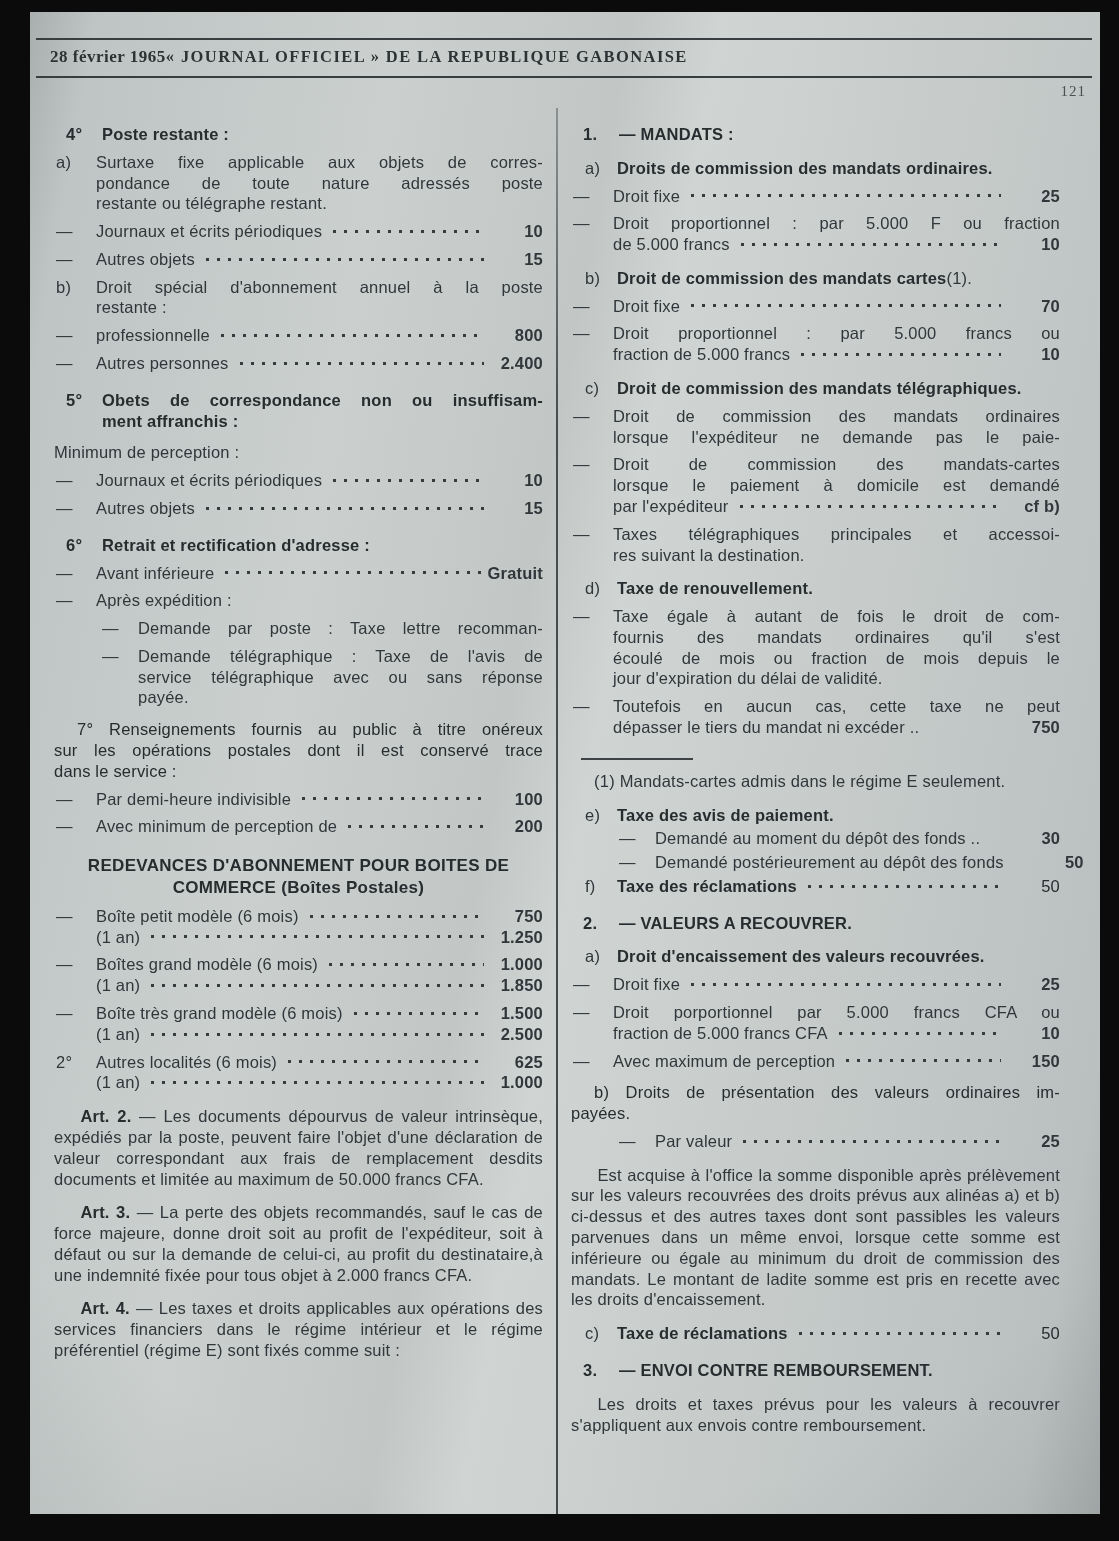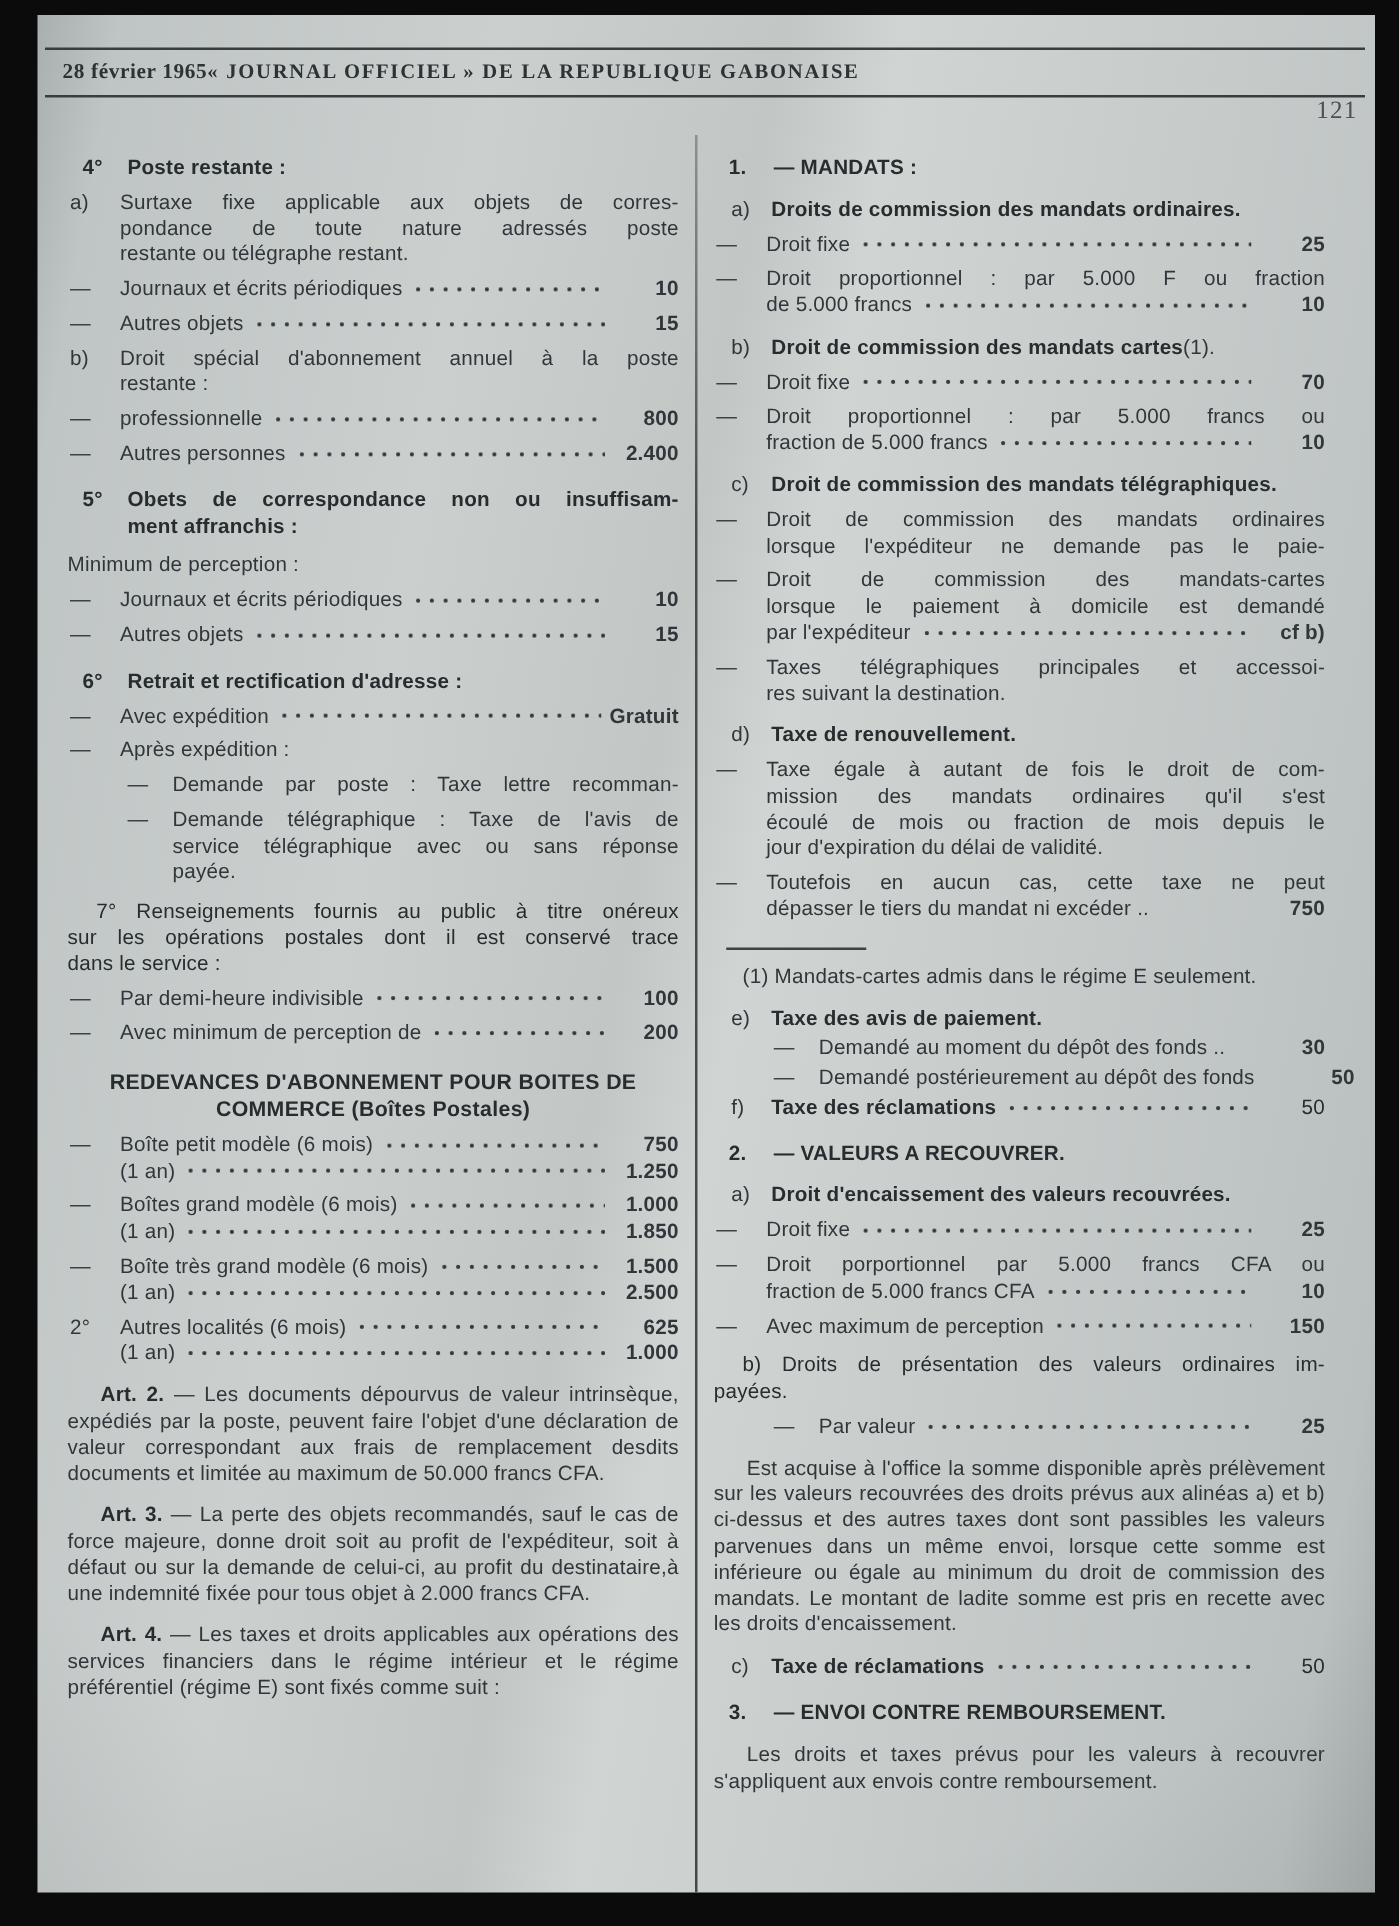--- a/index.html
+++ b/index.html
@@ -33,7 +33,7 @@
   .hd-title{flex:1;font-size:16.5px;font-weight:700;letter-spacing:1.4px;color:#2d3234;}
   .hd-page{
     position:absolute;right:6px;bottom:-24px;
-    font-size:20px;color:#4b5153;letter-spacing:1px;
+    font-size:15px;color:#4b5153;letter-spacing:1px;
   }
   
   .cols{

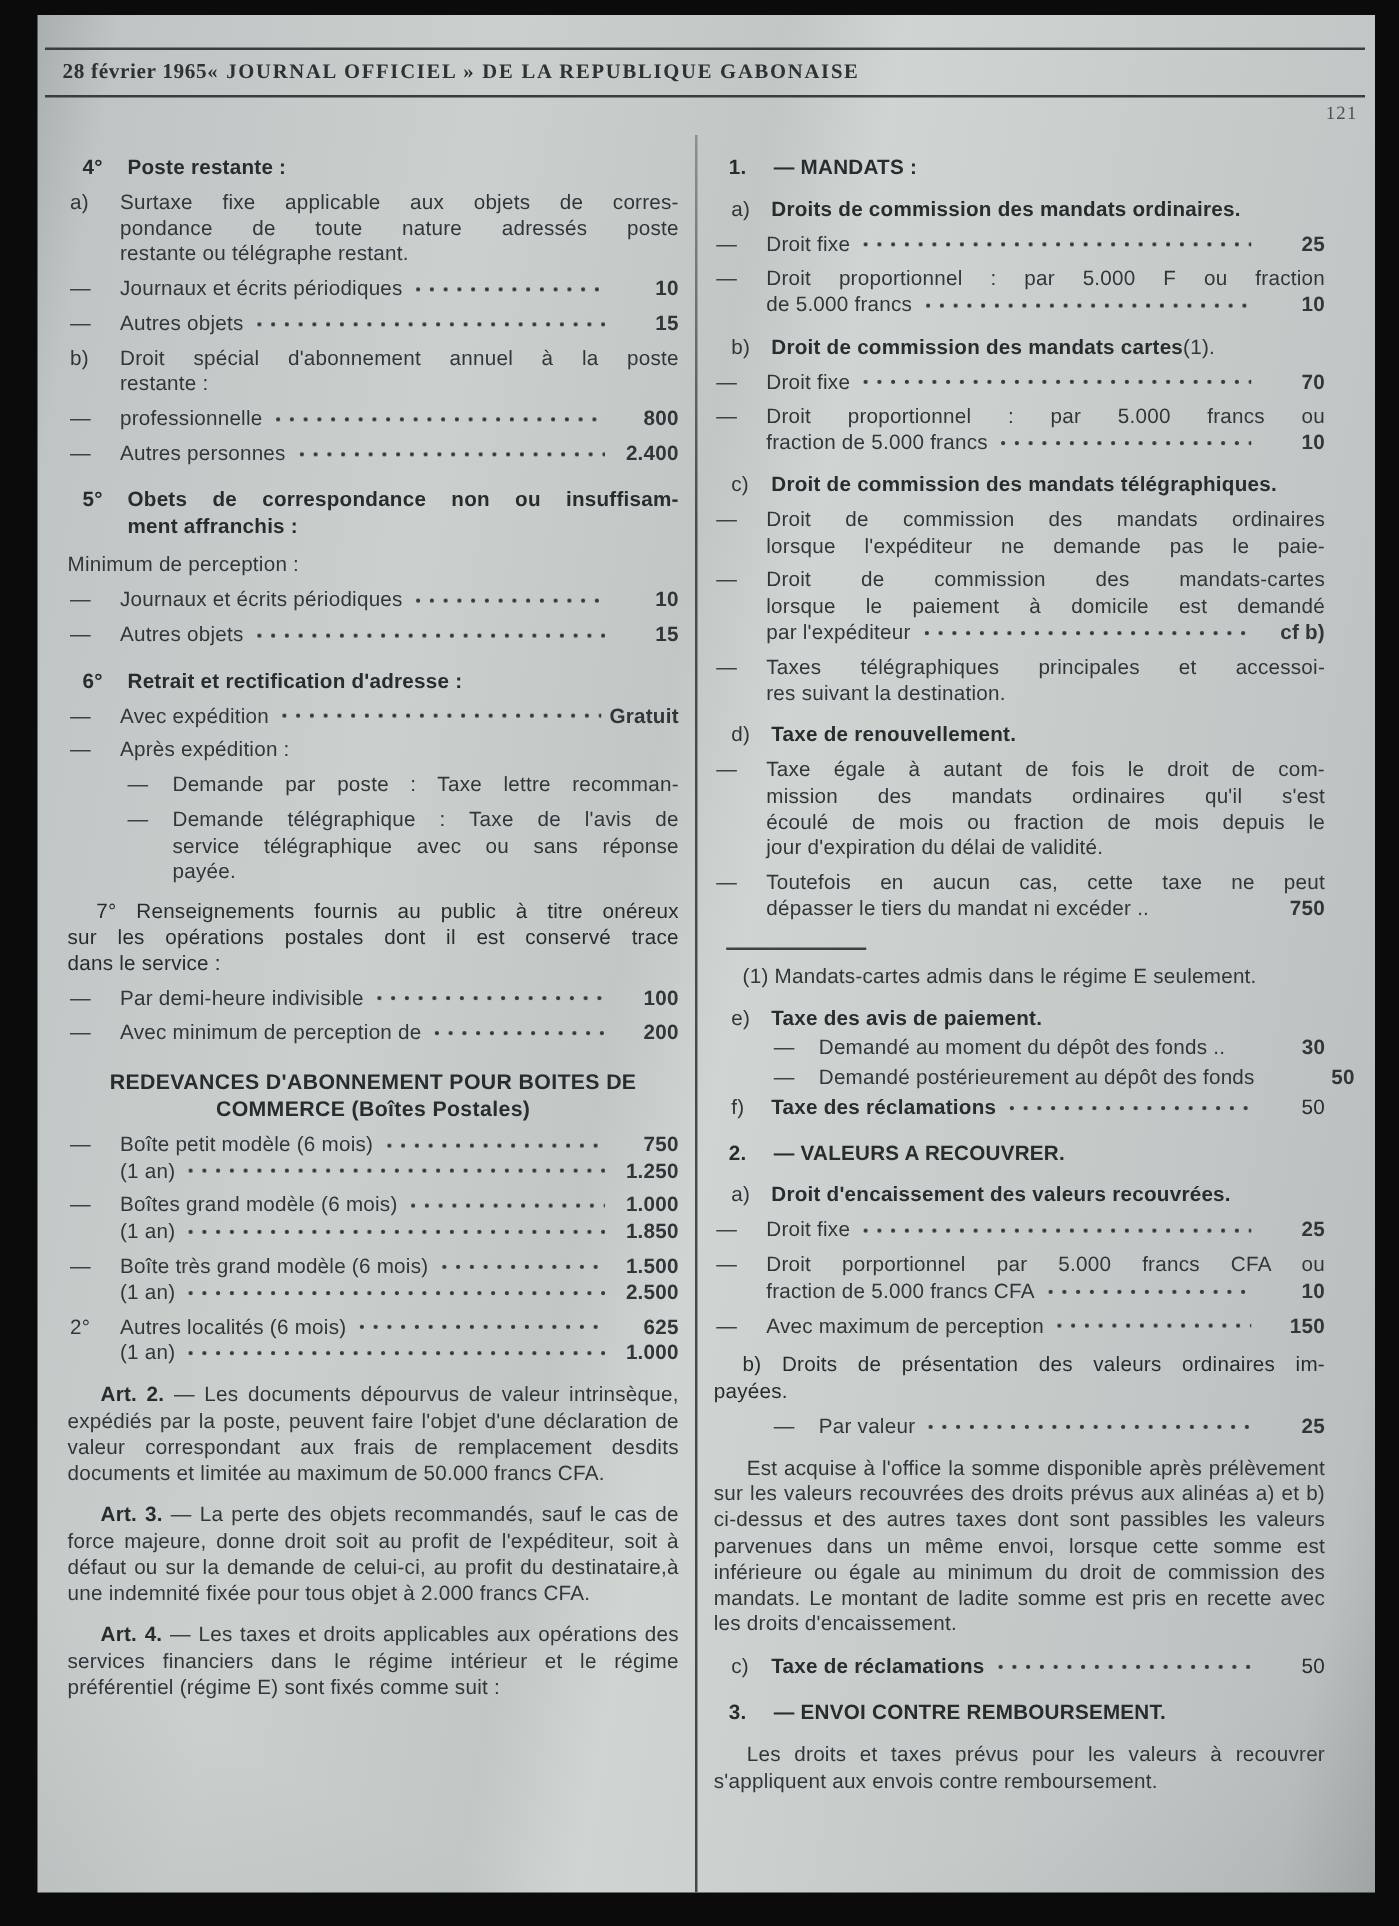--- a/index.html
+++ b/index.html
@@ -196,7 +196,7 @@
           <span class="m">—</span>
           <div class="bc">
             <div class="ln lrow">
-              <span class="t">Avec expédition</span>
+              <span class="t">Avant inférieure</span>
               <span class="dots"></span>
               <span class="v">Gratuit</span>
             </div>

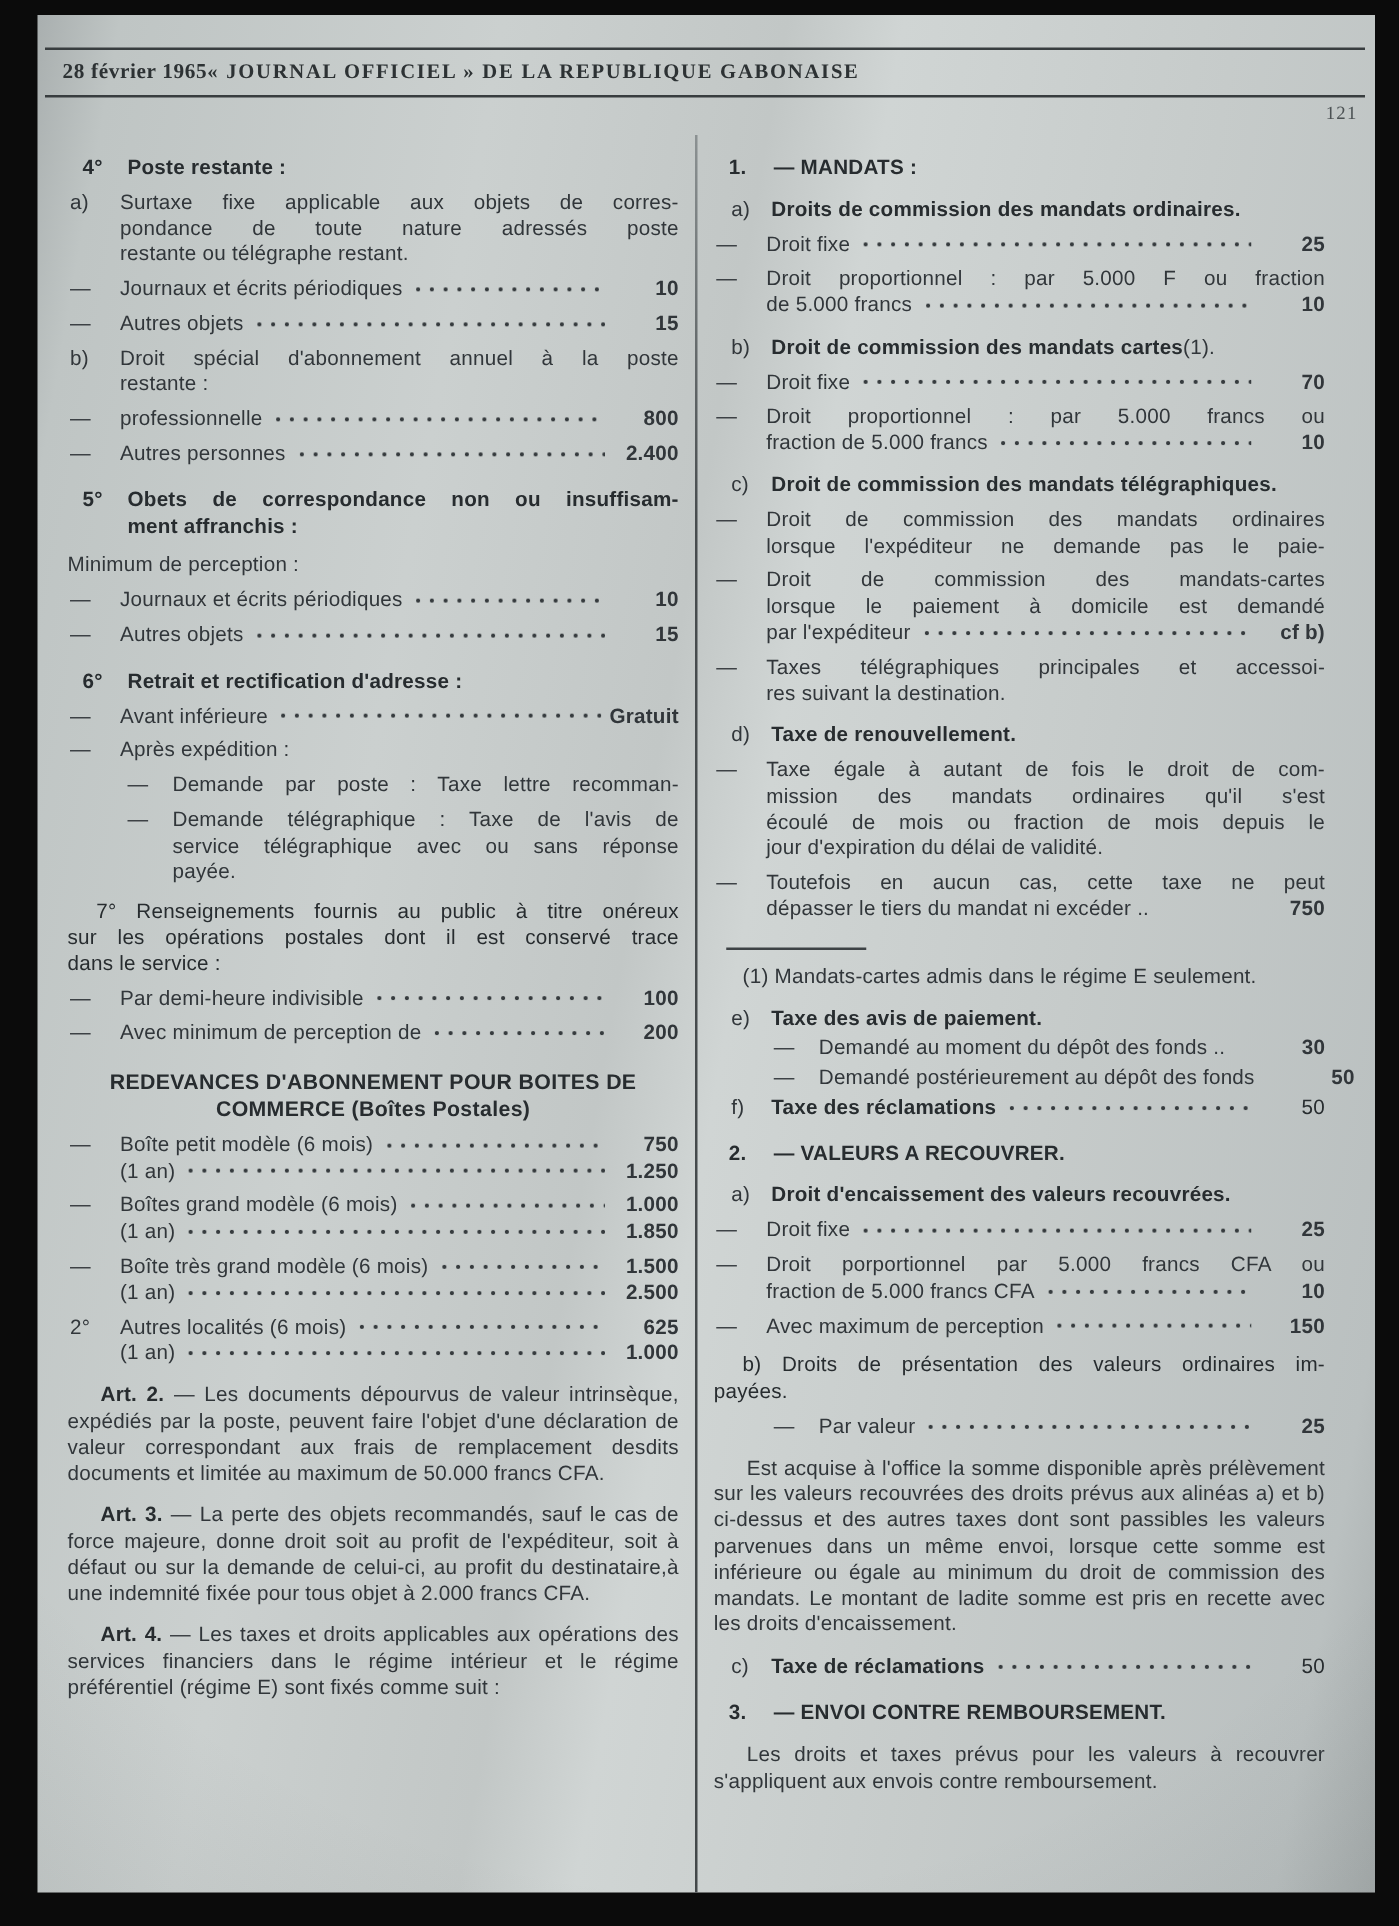--- a/index.html
+++ b/index.html
@@ -428,7 +428,7 @@
           <span class="m">—</span>
           <div class="bc">
             <div class="ln jl">Taxe égale à autant de fois le droit de com-</div>
-            <div class="ln jl">mission des mandats ordinaires qu'il s'est</div>
+            <div class="ln jl">fournis des mandats ordinaires qu'il s'est</div>
             <div class="ln jl">écoulé de mois ou fraction de mois depuis le</div>
             <div class="ln">jour d'expiration du délai de validité.</div>
           </div>

